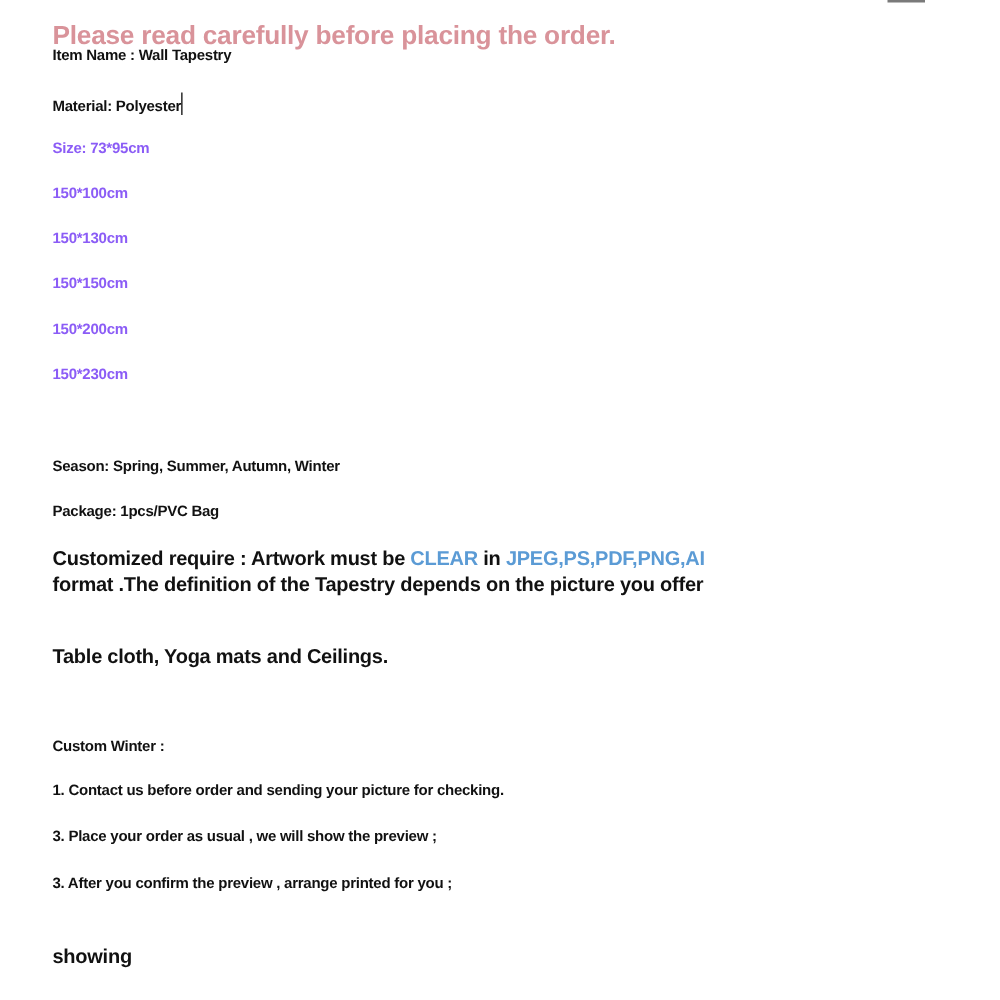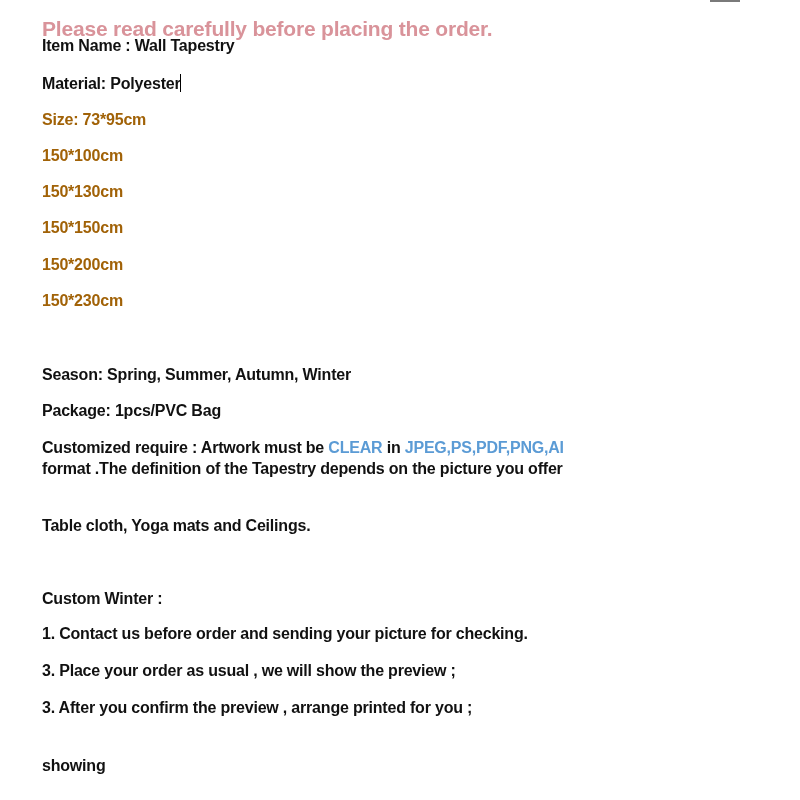--- a/index.html
+++ b/index.html
@@ -9,7 +9,7 @@
     font-family: "Liberation Sans", sans-serif;
     font-weight: bold; color: #111111;
   }
-  .line { position: absolute; left: 42px; font-size: 16px; white-space: nowrap; letter-spacing: -0.2px; }
+  .line { position: absolute; left: 42px; font-size: 12px; white-space: nowrap; letter-spacing: -0.2px; }
   .warn { color: #d9939a; font-size: 21px; top: 17px; }
   .size { color: #a16207; }
   .hl { color: #5b9bd5; font-weight: bold; }

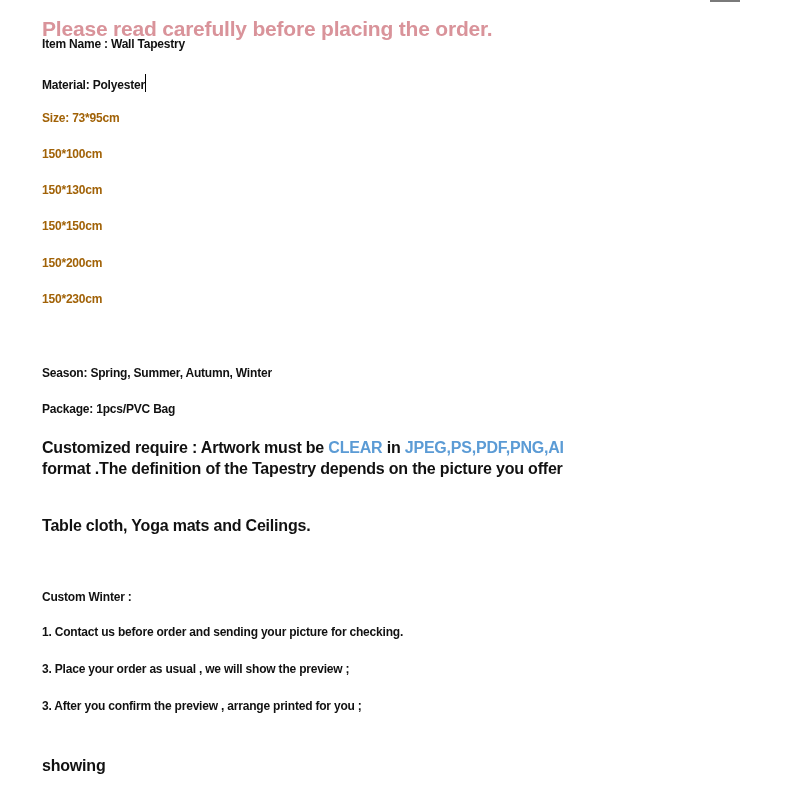--- a/index.html
+++ b/index.html
@@ -11,7 +11,7 @@
   }
   .line { position: absolute; left: 42px; font-size: 12px; white-space: nowrap; letter-spacing: -0.2px; }
   .warn { color: #d9939a; font-size: 21px; top: 17px; }
-  .size { color: #a16207; }
+  .size { color: #8b5cf6; }
   .hl { color: #5b9bd5; font-weight: bold; }
   .corner-mark { position: absolute; left: 710px; top: 0; width: 30px; height: 2px; background: #7a7a7a; }
   .caret { display: inline-block; width: 1px; height: 18px; background: #000; vertical-align: -3px; margin-left: 0px; }

